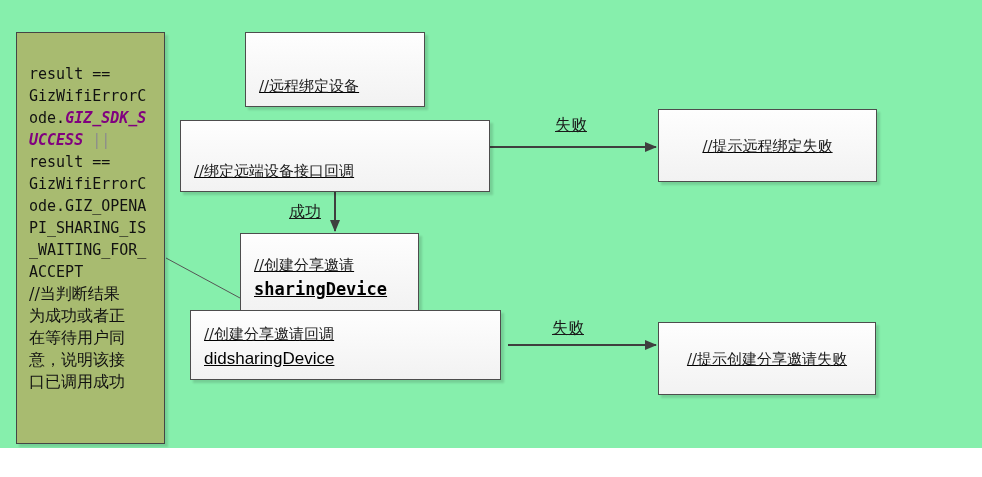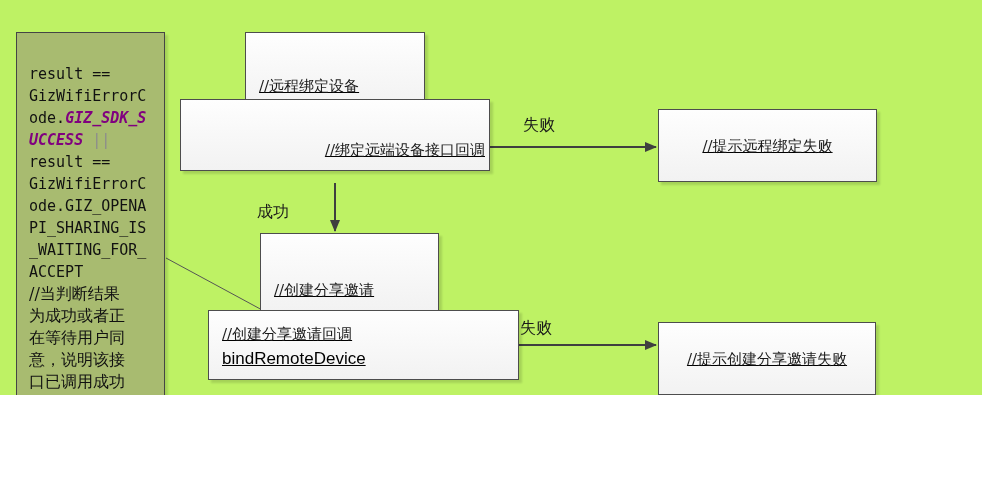--- a/index.html
+++ b/index.html
@@ -4,7 +4,7 @@
 <style>
   html,body{margin:0;padding:0;background:#fff;}
   #canvas{
-    position:relative;width:982px;height:395px;background:#bef264;
+    position:relative;width:982px;height:448px;background:#86efac;
     font-family:"Liberation Sans",sans-serif;overflow:hidden;
   }
   svg.connectors{position:absolute;left:0;top:0;width:982px;height:477px;pointer-events:none;}

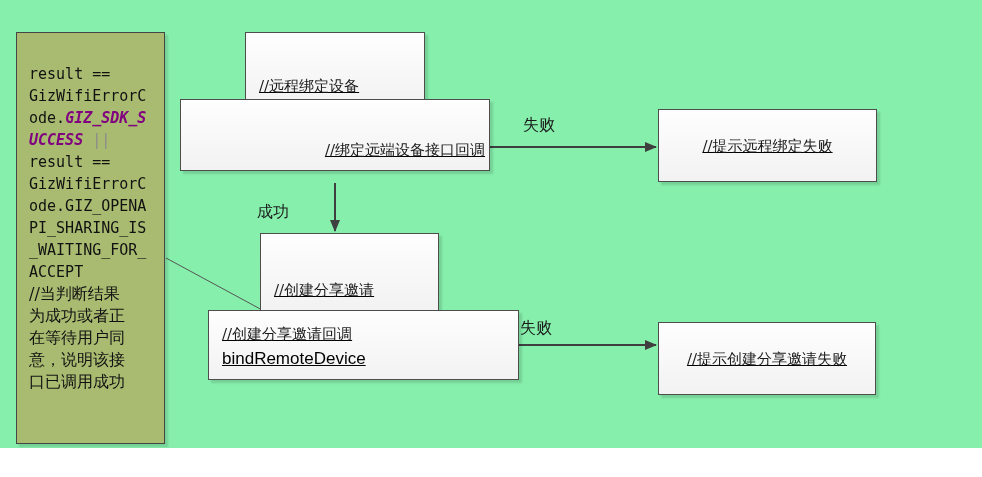--- a/index.html
+++ b/index.html
@@ -42,9 +42,9 @@
   .note .op{color:#8c8c8c;}
   .note .cjk{font-family:"DejaVu Serif","Liberation Serif",serif;font-size:16px;}
   .edge-label{
-    position:absolute;width:64px;text-align:left;
+    position:absolute;width:64px;text-align:right;
     font-family:"DejaVu Serif","Liberation Serif",serif;
-    font-size:16px;color:#1a1a1a;line-height:18px;
+    font-size:16px;color:#1a1a1a;line-height:18px;text-decoration:underline;
   }
 </style>
 </head>

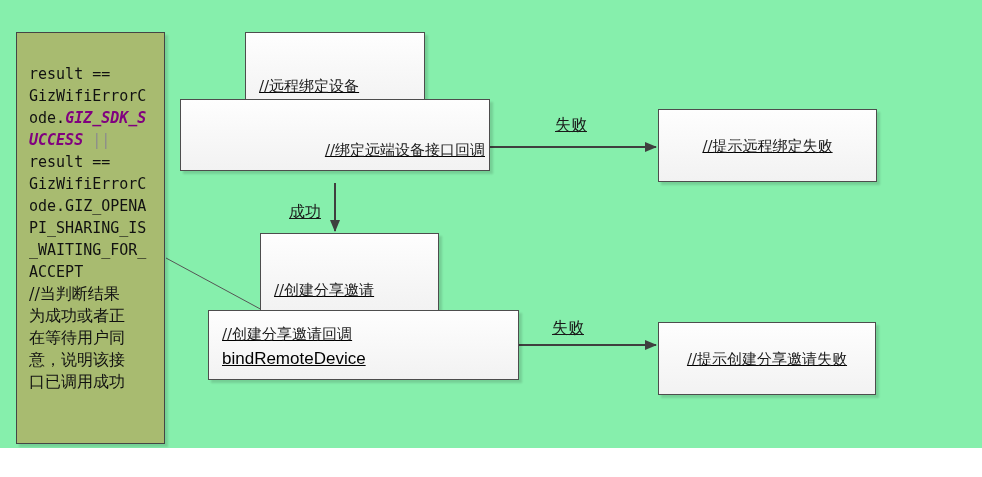--- a/index.html
+++ b/index.html
@@ -84,7 +84,7 @@
     <div class="comment">//远程绑定设备</div>
   </div>
 
-  <div class="node" style="left:180px;top:99px;width:310px;height:72px;align-items:flex-end;">
+  <div class="node" style="left:180px;top:120px;width:310px;height:72px;">
     <div class="comment">//绑定远端设备接口回调</div>
   </div>
 

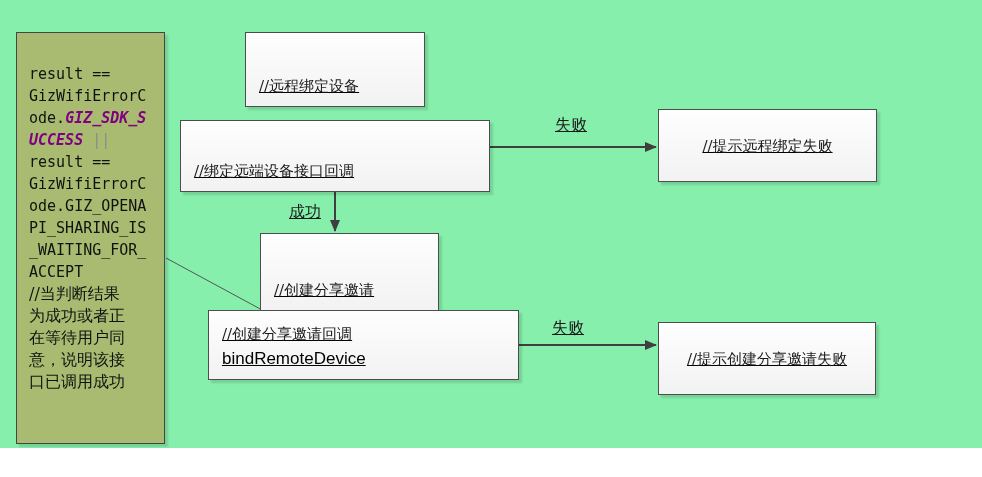--- a/index.html
+++ b/index.html
@@ -88,7 +88,7 @@
     <div class="comment">//绑定远端设备接口回调</div>
   </div>
 
-  <div class="node" style="left:260px;top:233px;width:179px;height:78px;">
+  <div class="node" style="left:240px;top:233px;width:179px;height:78px;">
     <div class="comment">//创建分享邀请</div>
   </div>
 

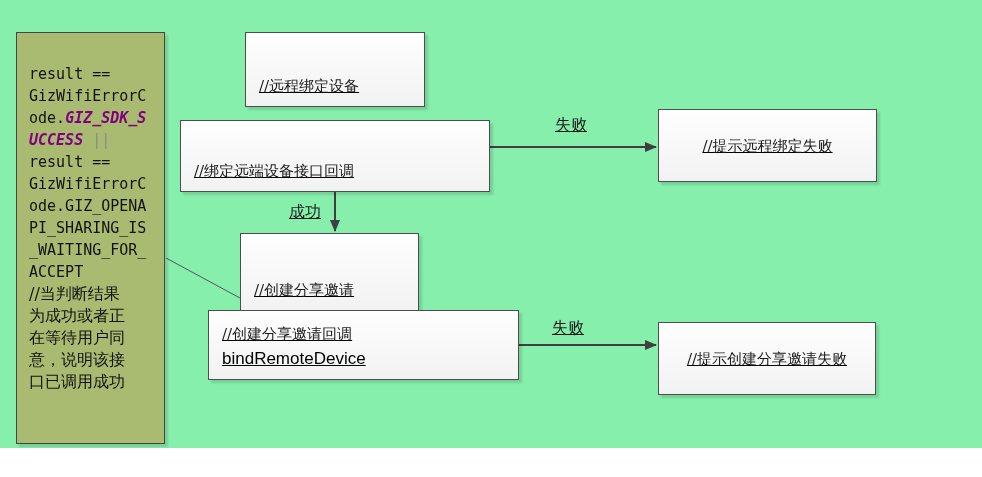--- a/index.html
+++ b/index.html
@@ -90,6 +90,7 @@
 
   <div class="node" style="left:240px;top:233px;width:179px;height:78px;">
     <div class="comment">//创建分享邀请</div>
+    <div class="method">sharingDevice</div>
   </div>
 
   <div class="node" style="left:208px;top:310px;width:311px;height:70px;z-index:2;">

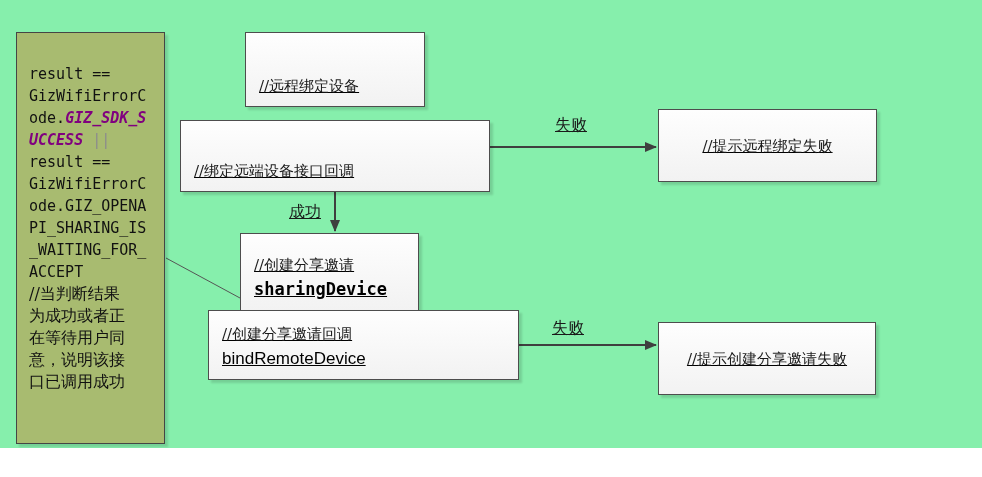--- a/index.html
+++ b/index.html
@@ -93,7 +93,7 @@
     <div class="method">sharingDevice</div>
   </div>
 
-  <div class="node" style="left:208px;top:310px;width:311px;height:70px;z-index:2;">
+  <div class="node" style="left:190px;top:310px;width:311px;height:70px;z-index:2;">
     <div class="comment">//创建分享邀请回调</div>
     <div class="method sans">bindRemoteDevice</div>
   </div>

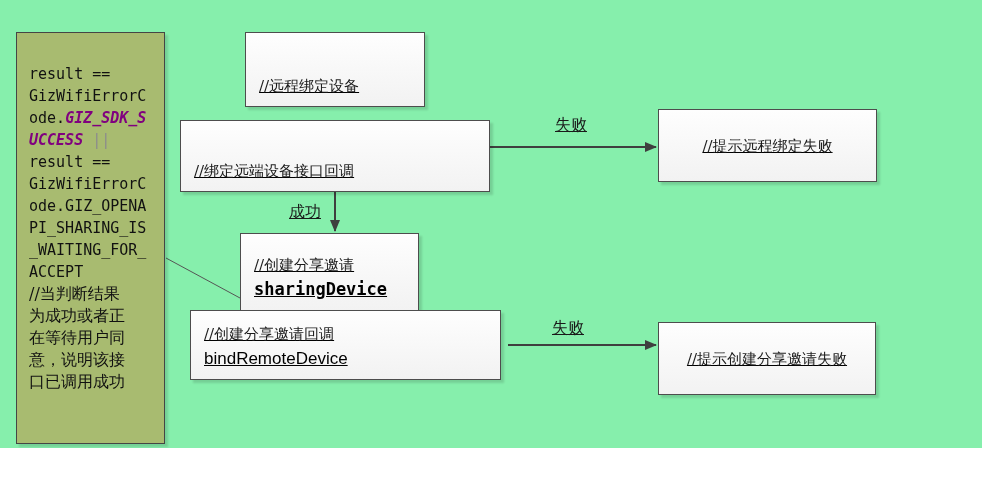--- a/index.html
+++ b/index.html
@@ -95,7 +95,7 @@
 
   <div class="node" style="left:190px;top:310px;width:311px;height:70px;z-index:2;">
     <div class="comment">//创建分享邀请回调</div>
-    <div class="method sans">bindRemoteDevice</div>
+    <div class="method sans">didsharingDevice</div>
   </div>
 
   <div class="node center" style="left:658px;top:109px;width:219px;height:73px;">

